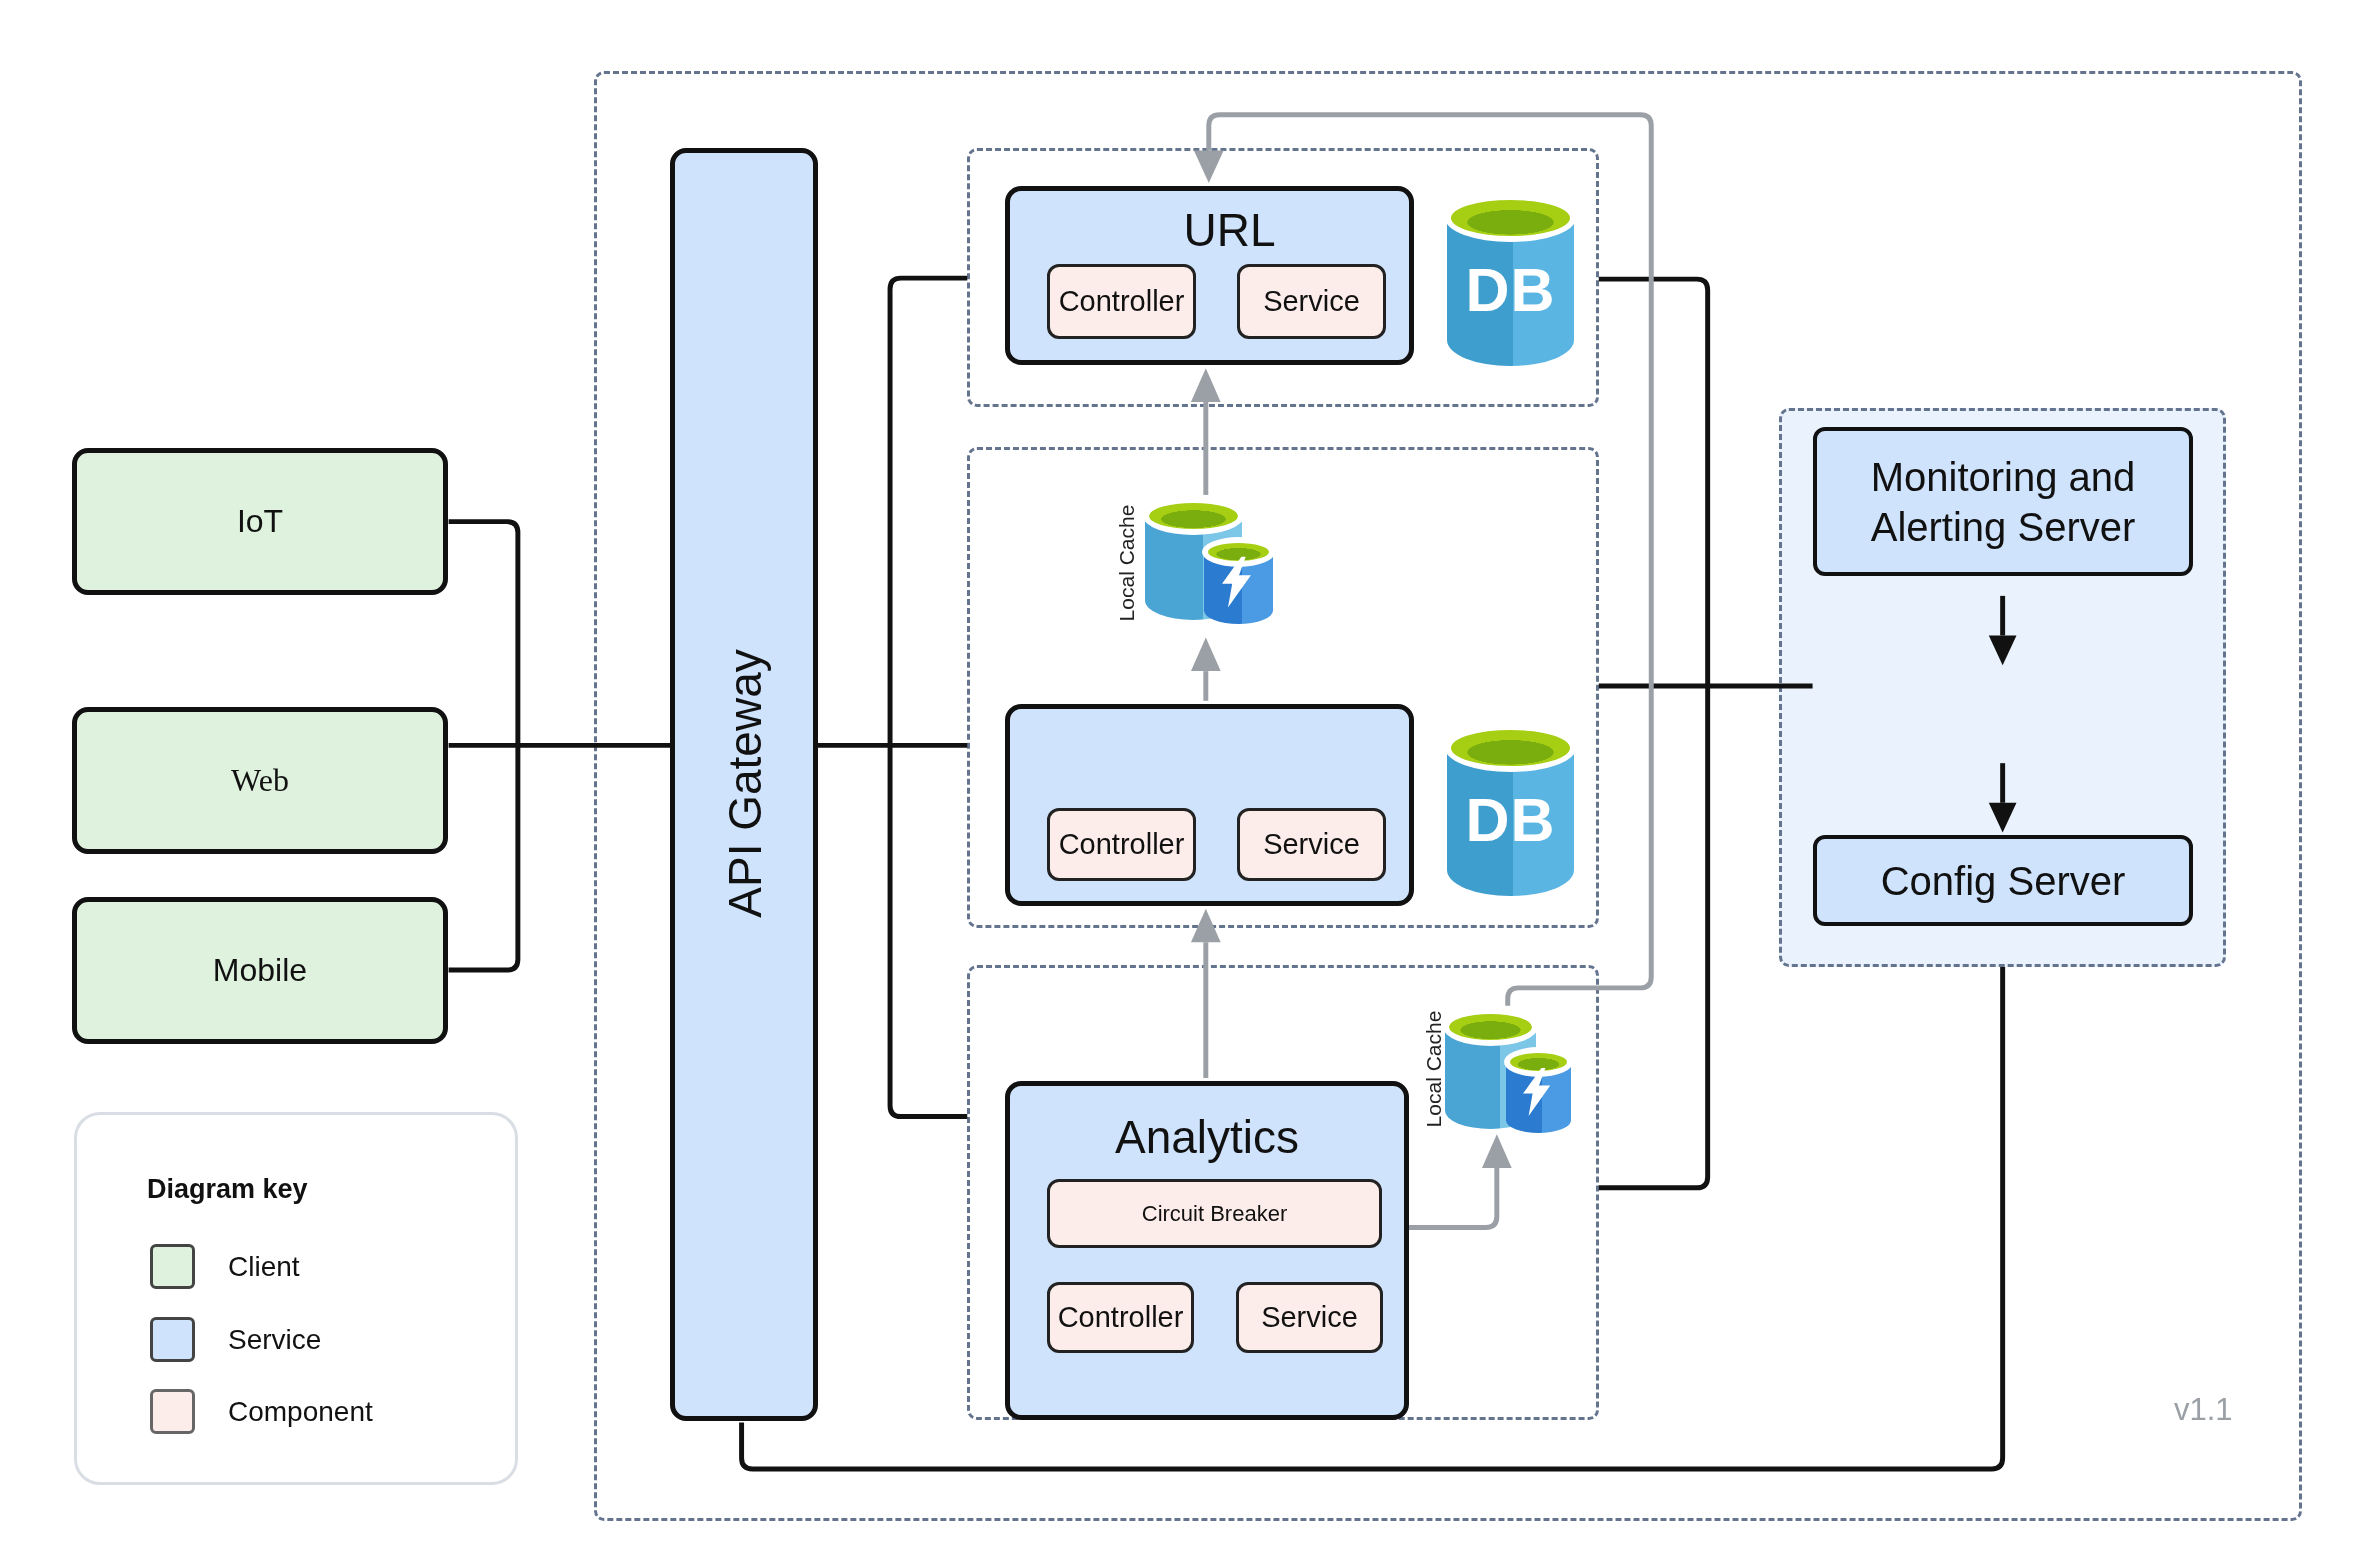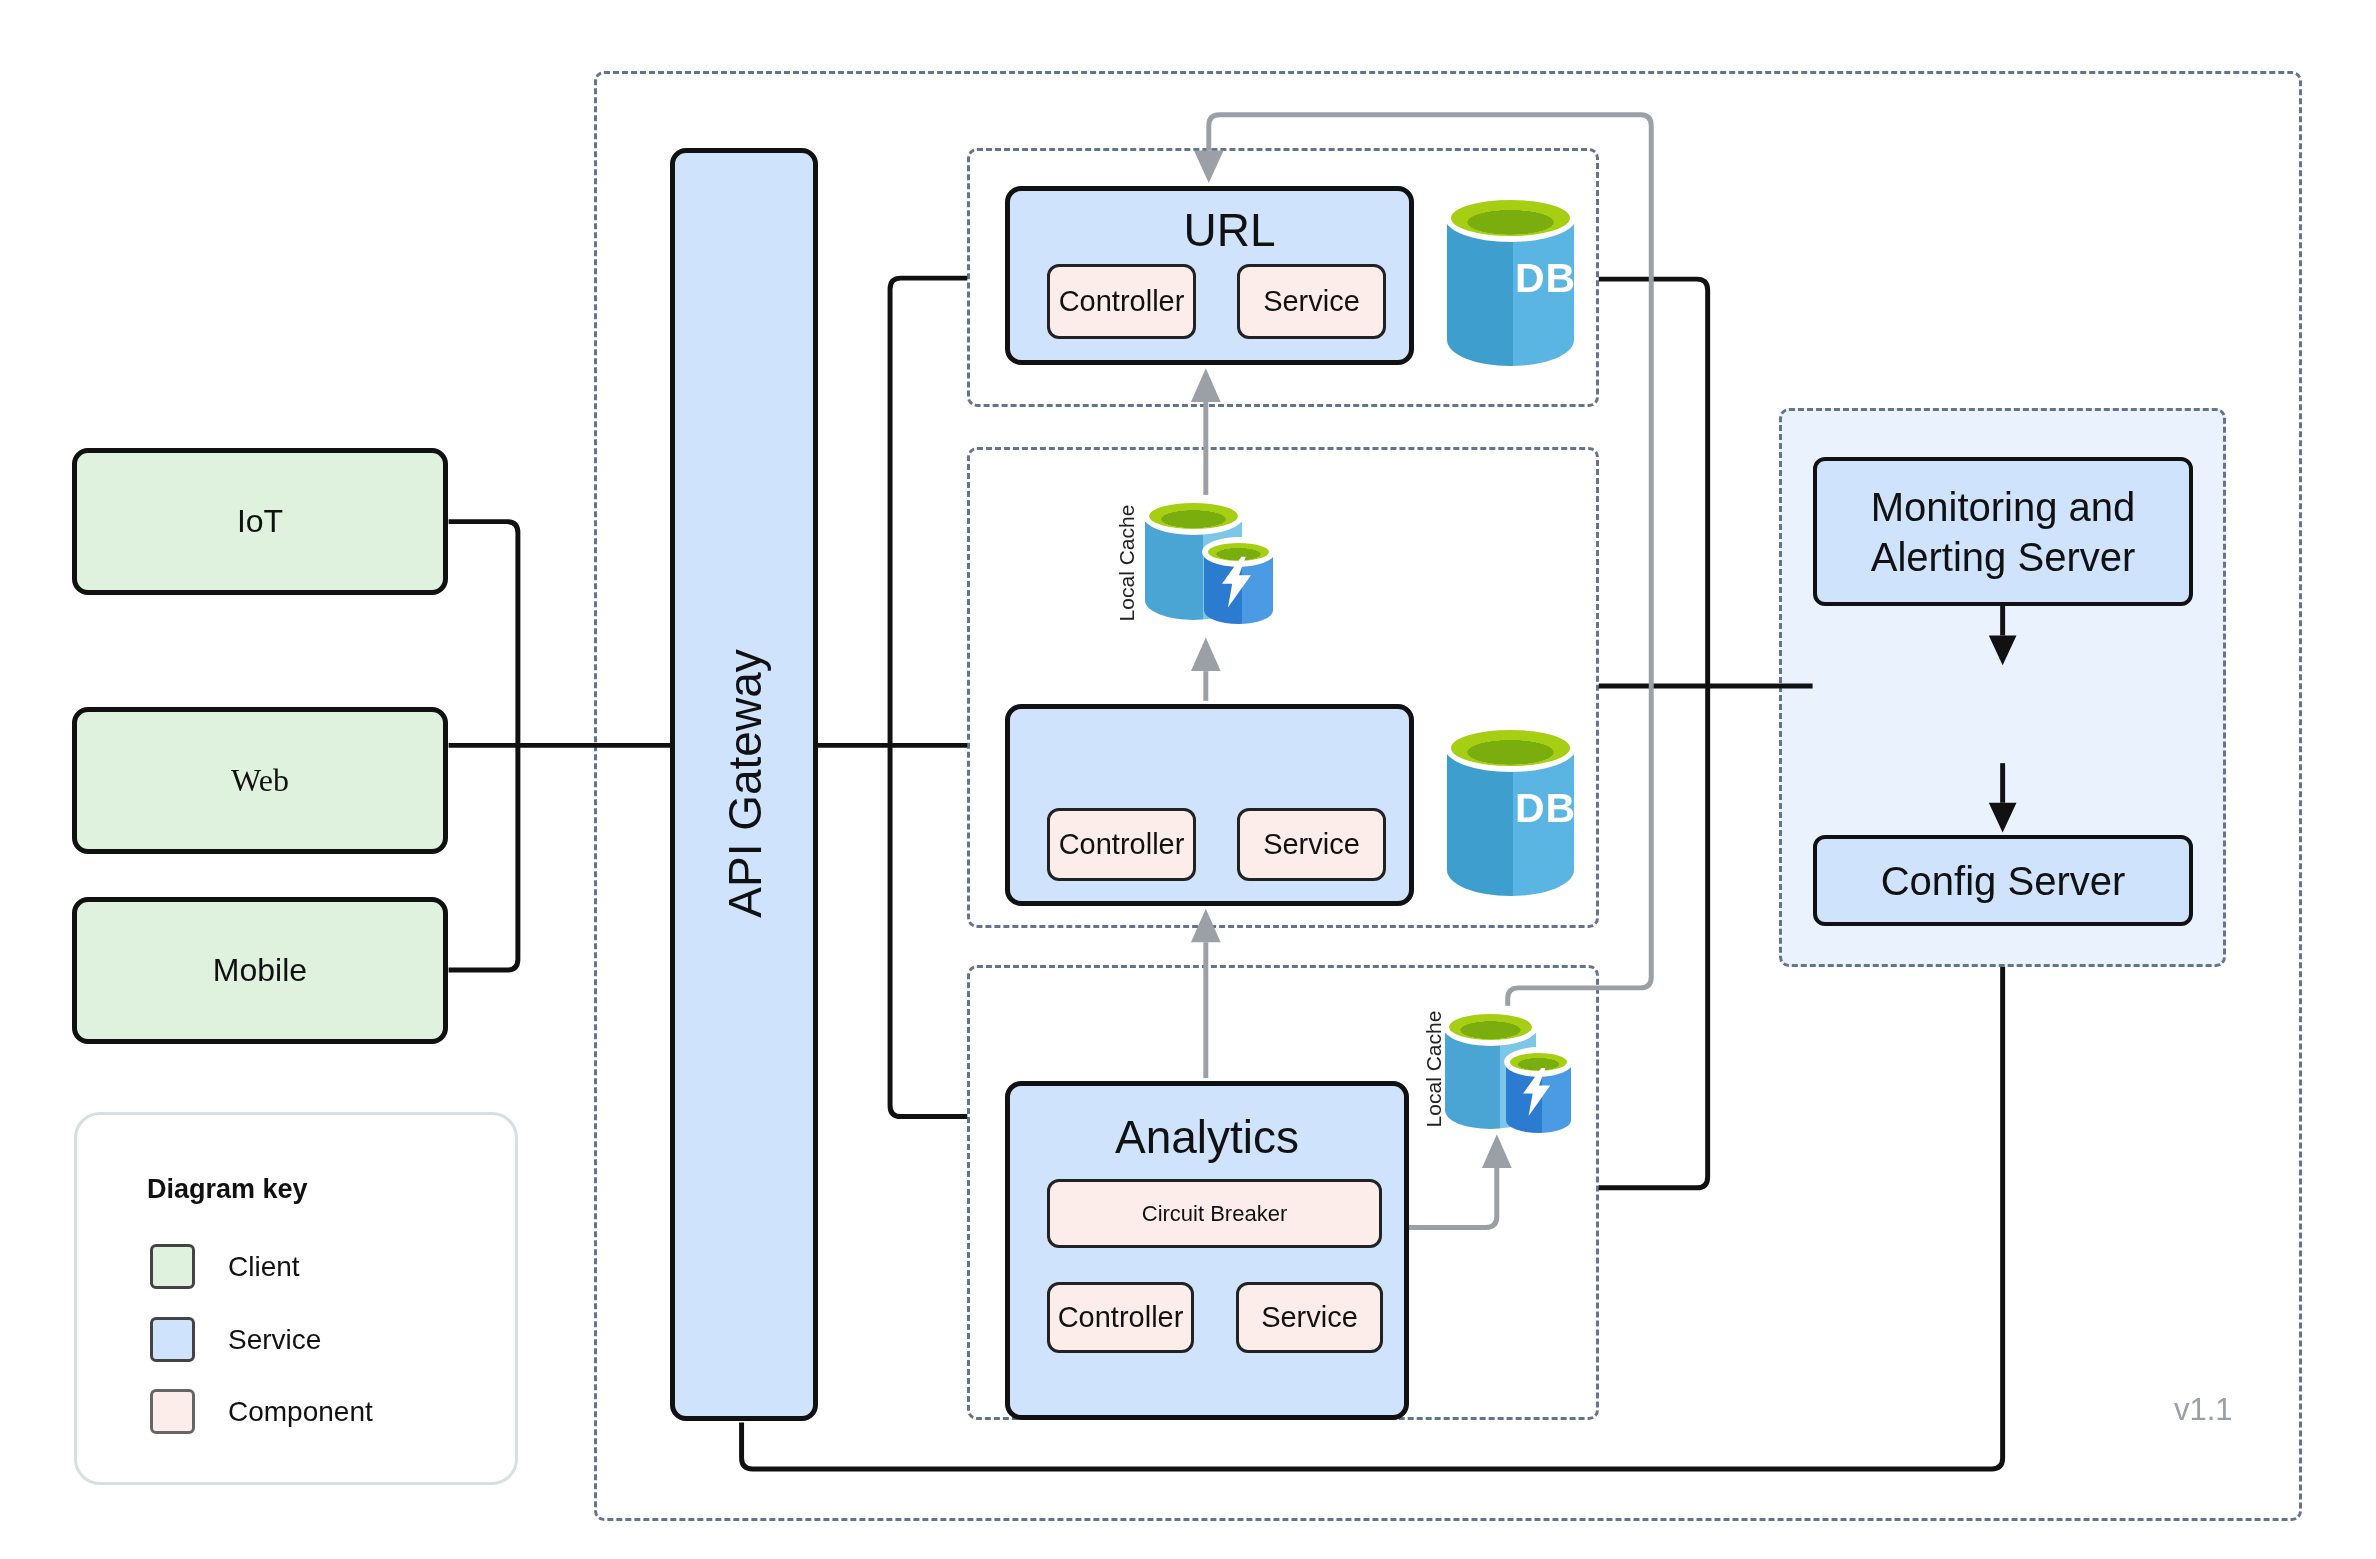--- a/index.html
+++ b/index.html
@@ -52,7 +52,7 @@
   .db-icon .cyl-body{top:22px;background:linear-gradient(90deg,var(--db-blue-dark) 0 52%,var(--db-blue-light) 52% 100%);
                      border-radius:10px 10px 63px 63px / 8px 8px 26px 26px;}
   .db-icon .cyl-top{left:-2px;right:-2px;top:0;height:48px;}
-  .db-label{position:absolute;top:61px;width:100%;text-align:center;color:#fff;font-weight:bold;font-size:41px;letter-spacing:1px;margin-left:35px;}
+  .db-label{position:absolute;top:61px;width:100%;text-align:center;color:#fff;font-weight:bold;font-size:61px;letter-spacing:1px;}
   .cache-big .cyl-body{top:16px;background:linear-gradient(90deg,var(--cache-big-dark) 0 60%,var(--cache-big-light) 60% 100%);
                        border-radius:8px 8px 50px 50px / 6px 6px 20px 20px;}
   .cache-big .cyl-top{left:-2px;right:-2px;top:0;height:38px;}

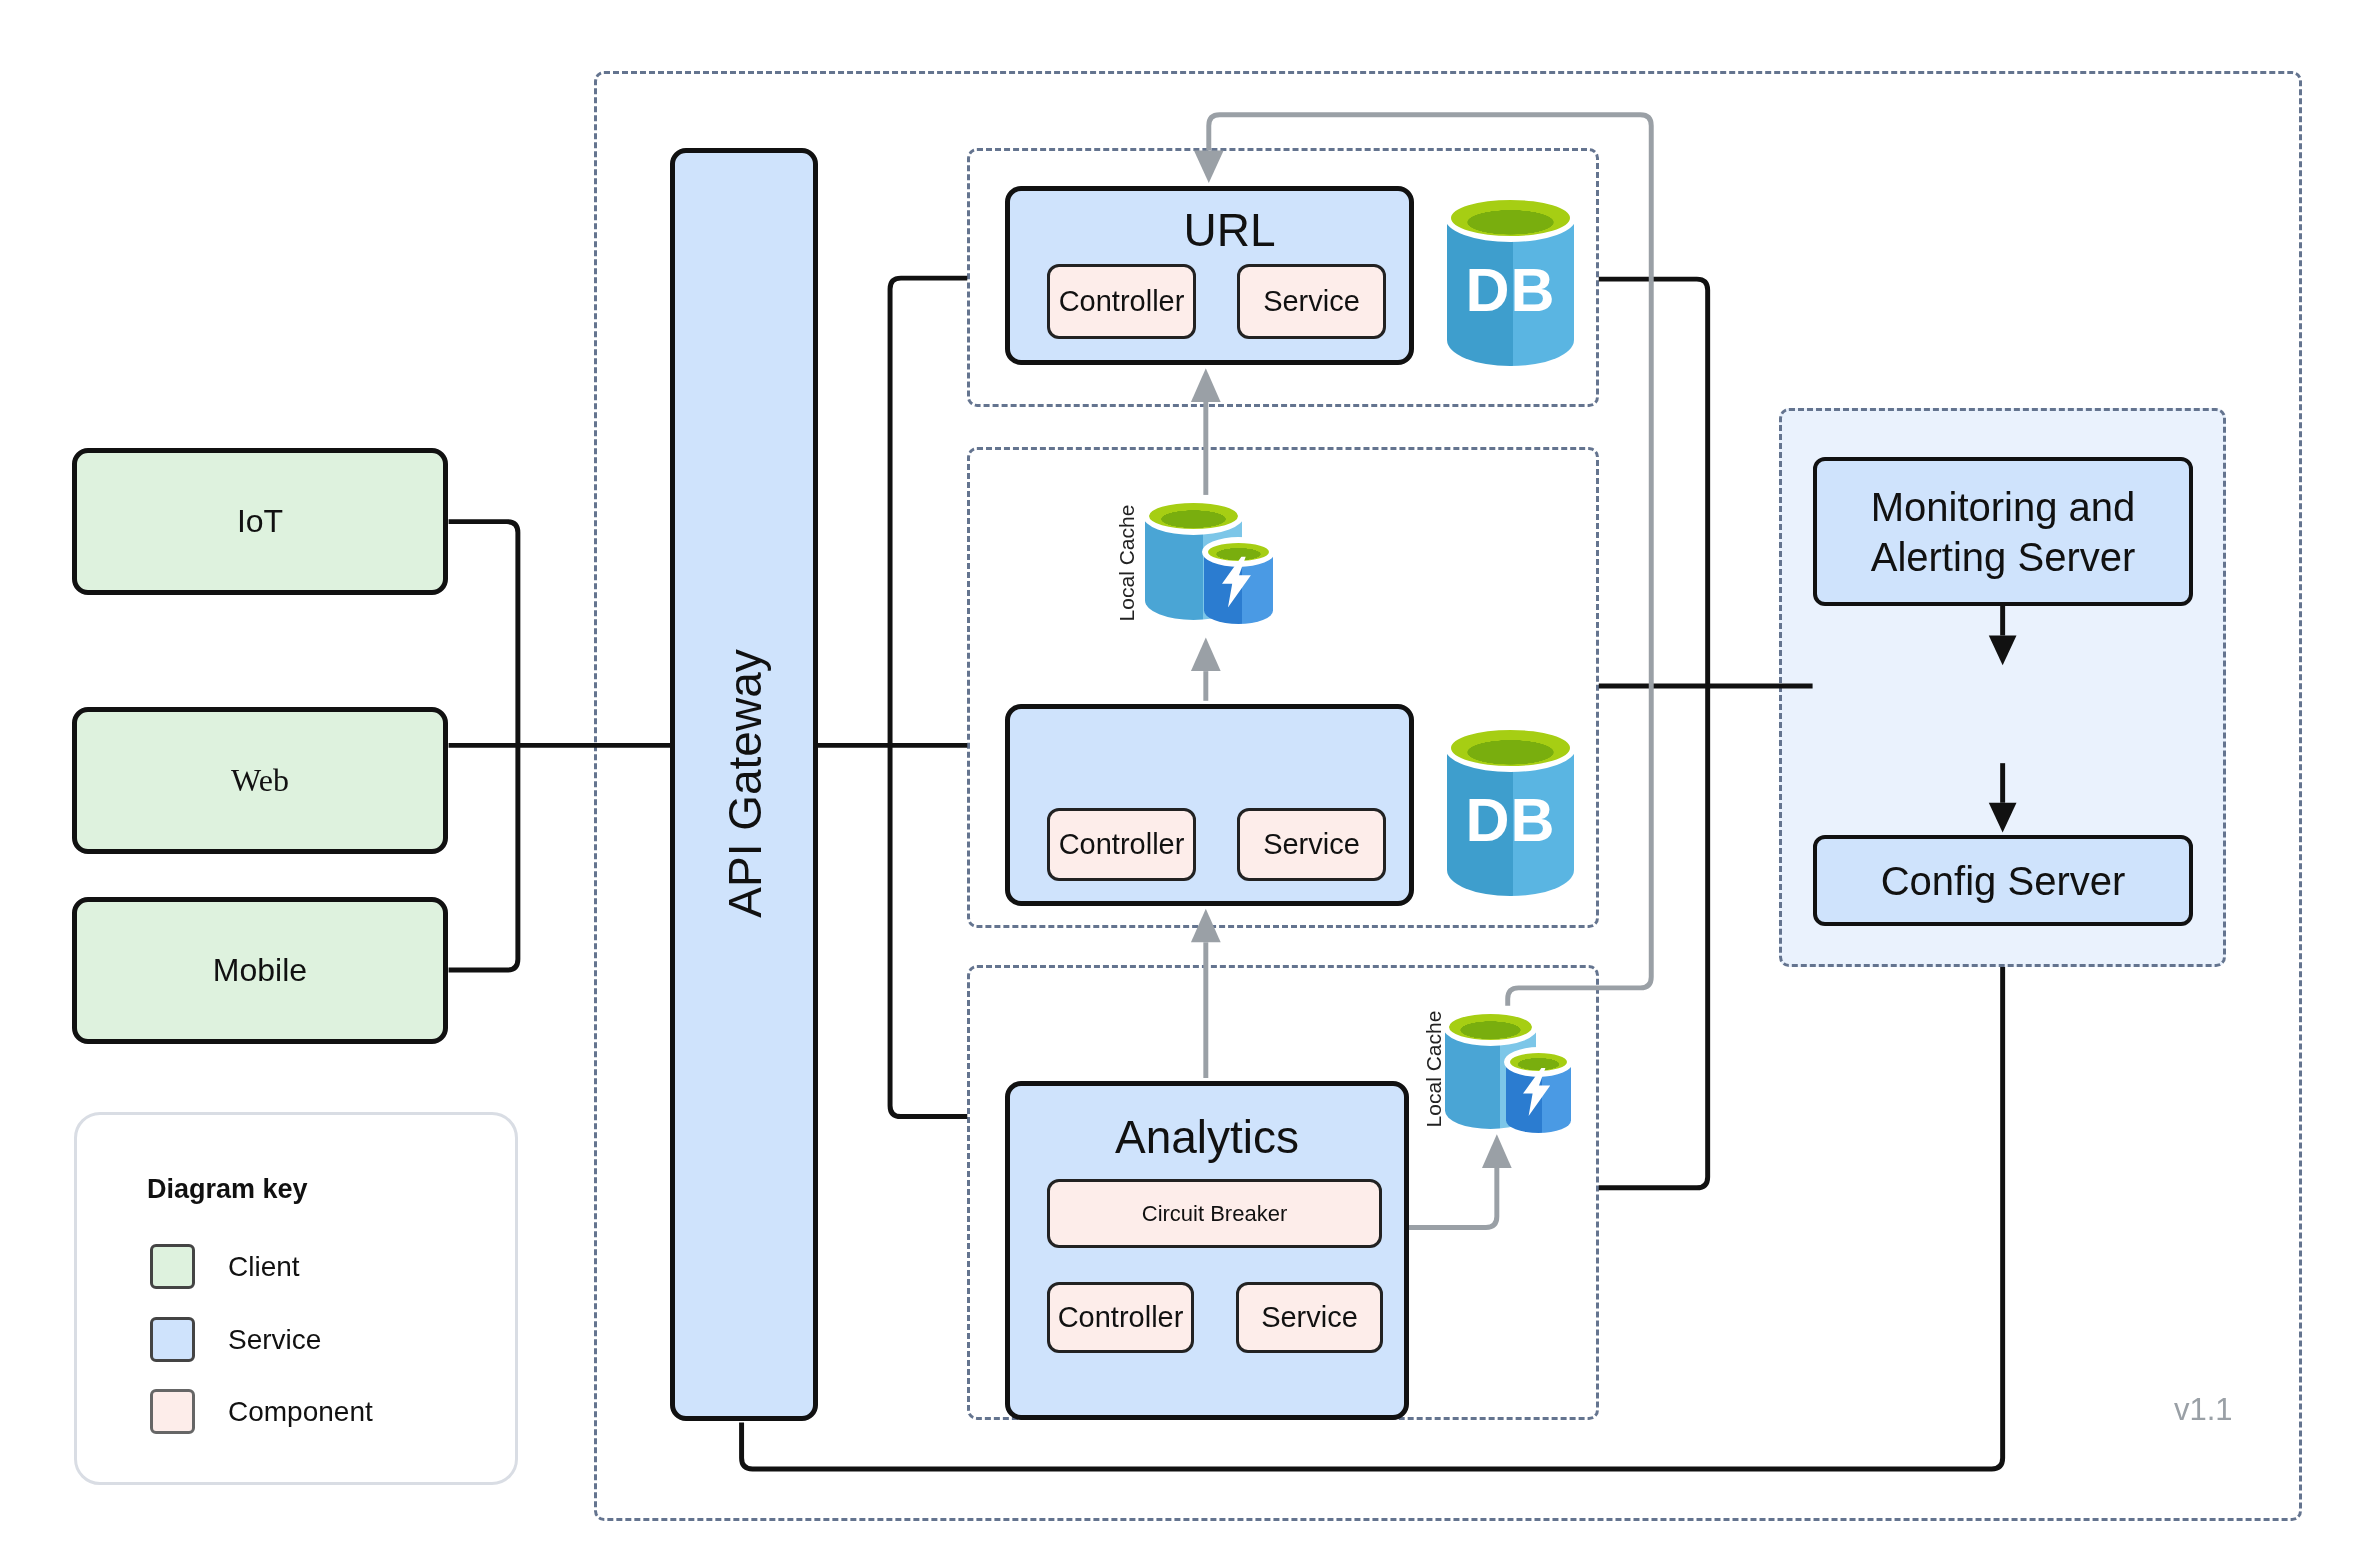--- a/index.html
+++ b/index.html
@@ -41,7 +41,7 @@
   .infra-box{left:1813px;width:380px;background:var(--service-fill);border:4px solid var(--box-border);
              border-radius:12px;box-sizing:border-box;display:flex;align-items:center;justify-content:center;
              text-align:center;font-size:40px;line-height:1.25;padding:0 20px;}
-  .infra-monitoring{top:457px;height:149px;}
+  .infra-monitoring{top:427px;height:149px;}
   .infra-registry{top:667px;height:94px;}
   .infra-config{top:835px;height:91px;}
   

